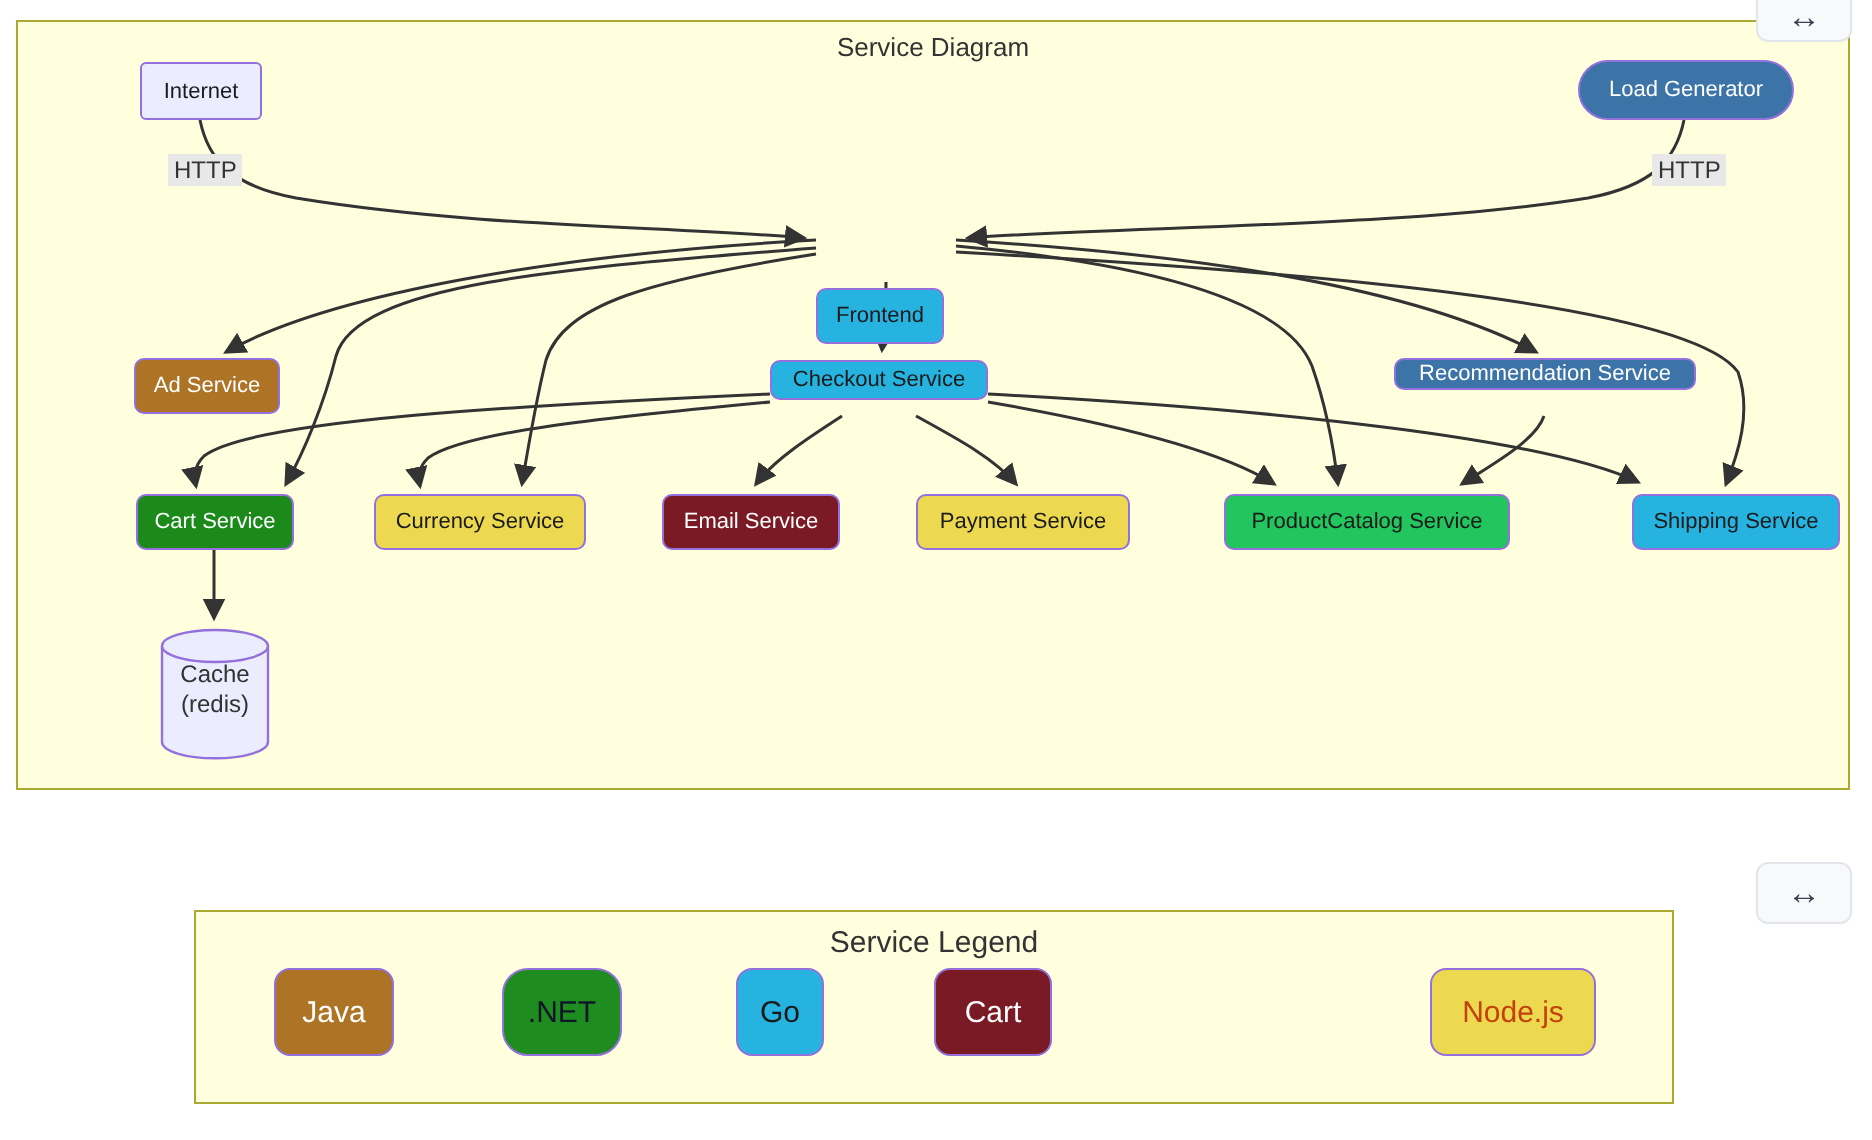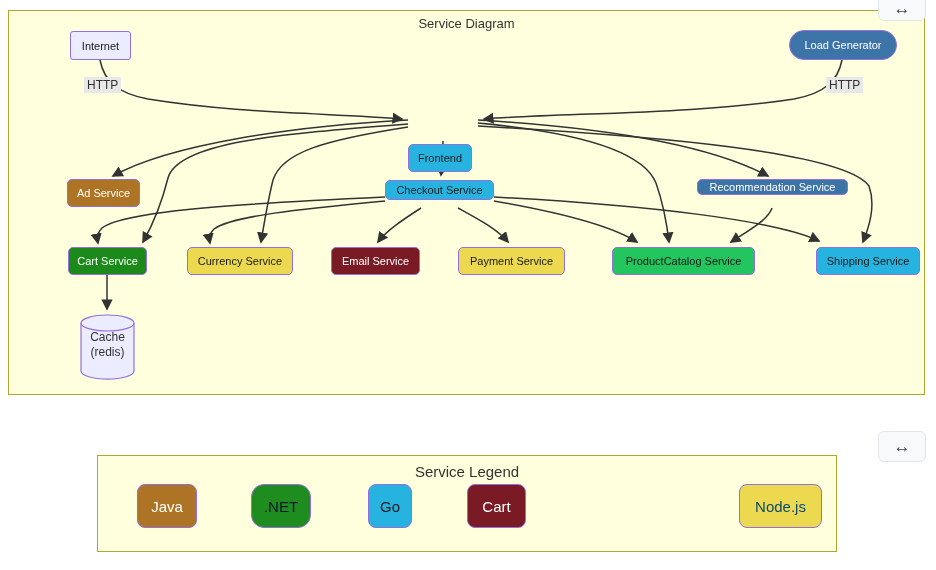--- a/index.html
+++ b/index.html
@@ -123,7 +123,7 @@
   <div class="legend-item" id="legend-dotnet" style="background: rgb(30, 140, 30); color: #0f172a; border-radius: 13px;">.NET</div>
   <div class="legend-item" id="legend-go" style="background: rgb(38, 179, 224); color: rgb(26, 26, 26);">Go</div>
   <div class="legend-item" id="legend-ruby" style="background: rgb(122, 26, 36); color: rgb(255, 255, 255);">Cart</div>
-  <div class="legend-item" id="legend-node" style="background: rgb(236, 217, 79); color: #0c4a6e; margin-left: 24px;">Node.js</div>
+  <div class="legend-item" id="legend-node" style="background: rgb(236, 217, 79); color: #c2410c;">Node.js</div>
 </div>
 
 </body></html>

